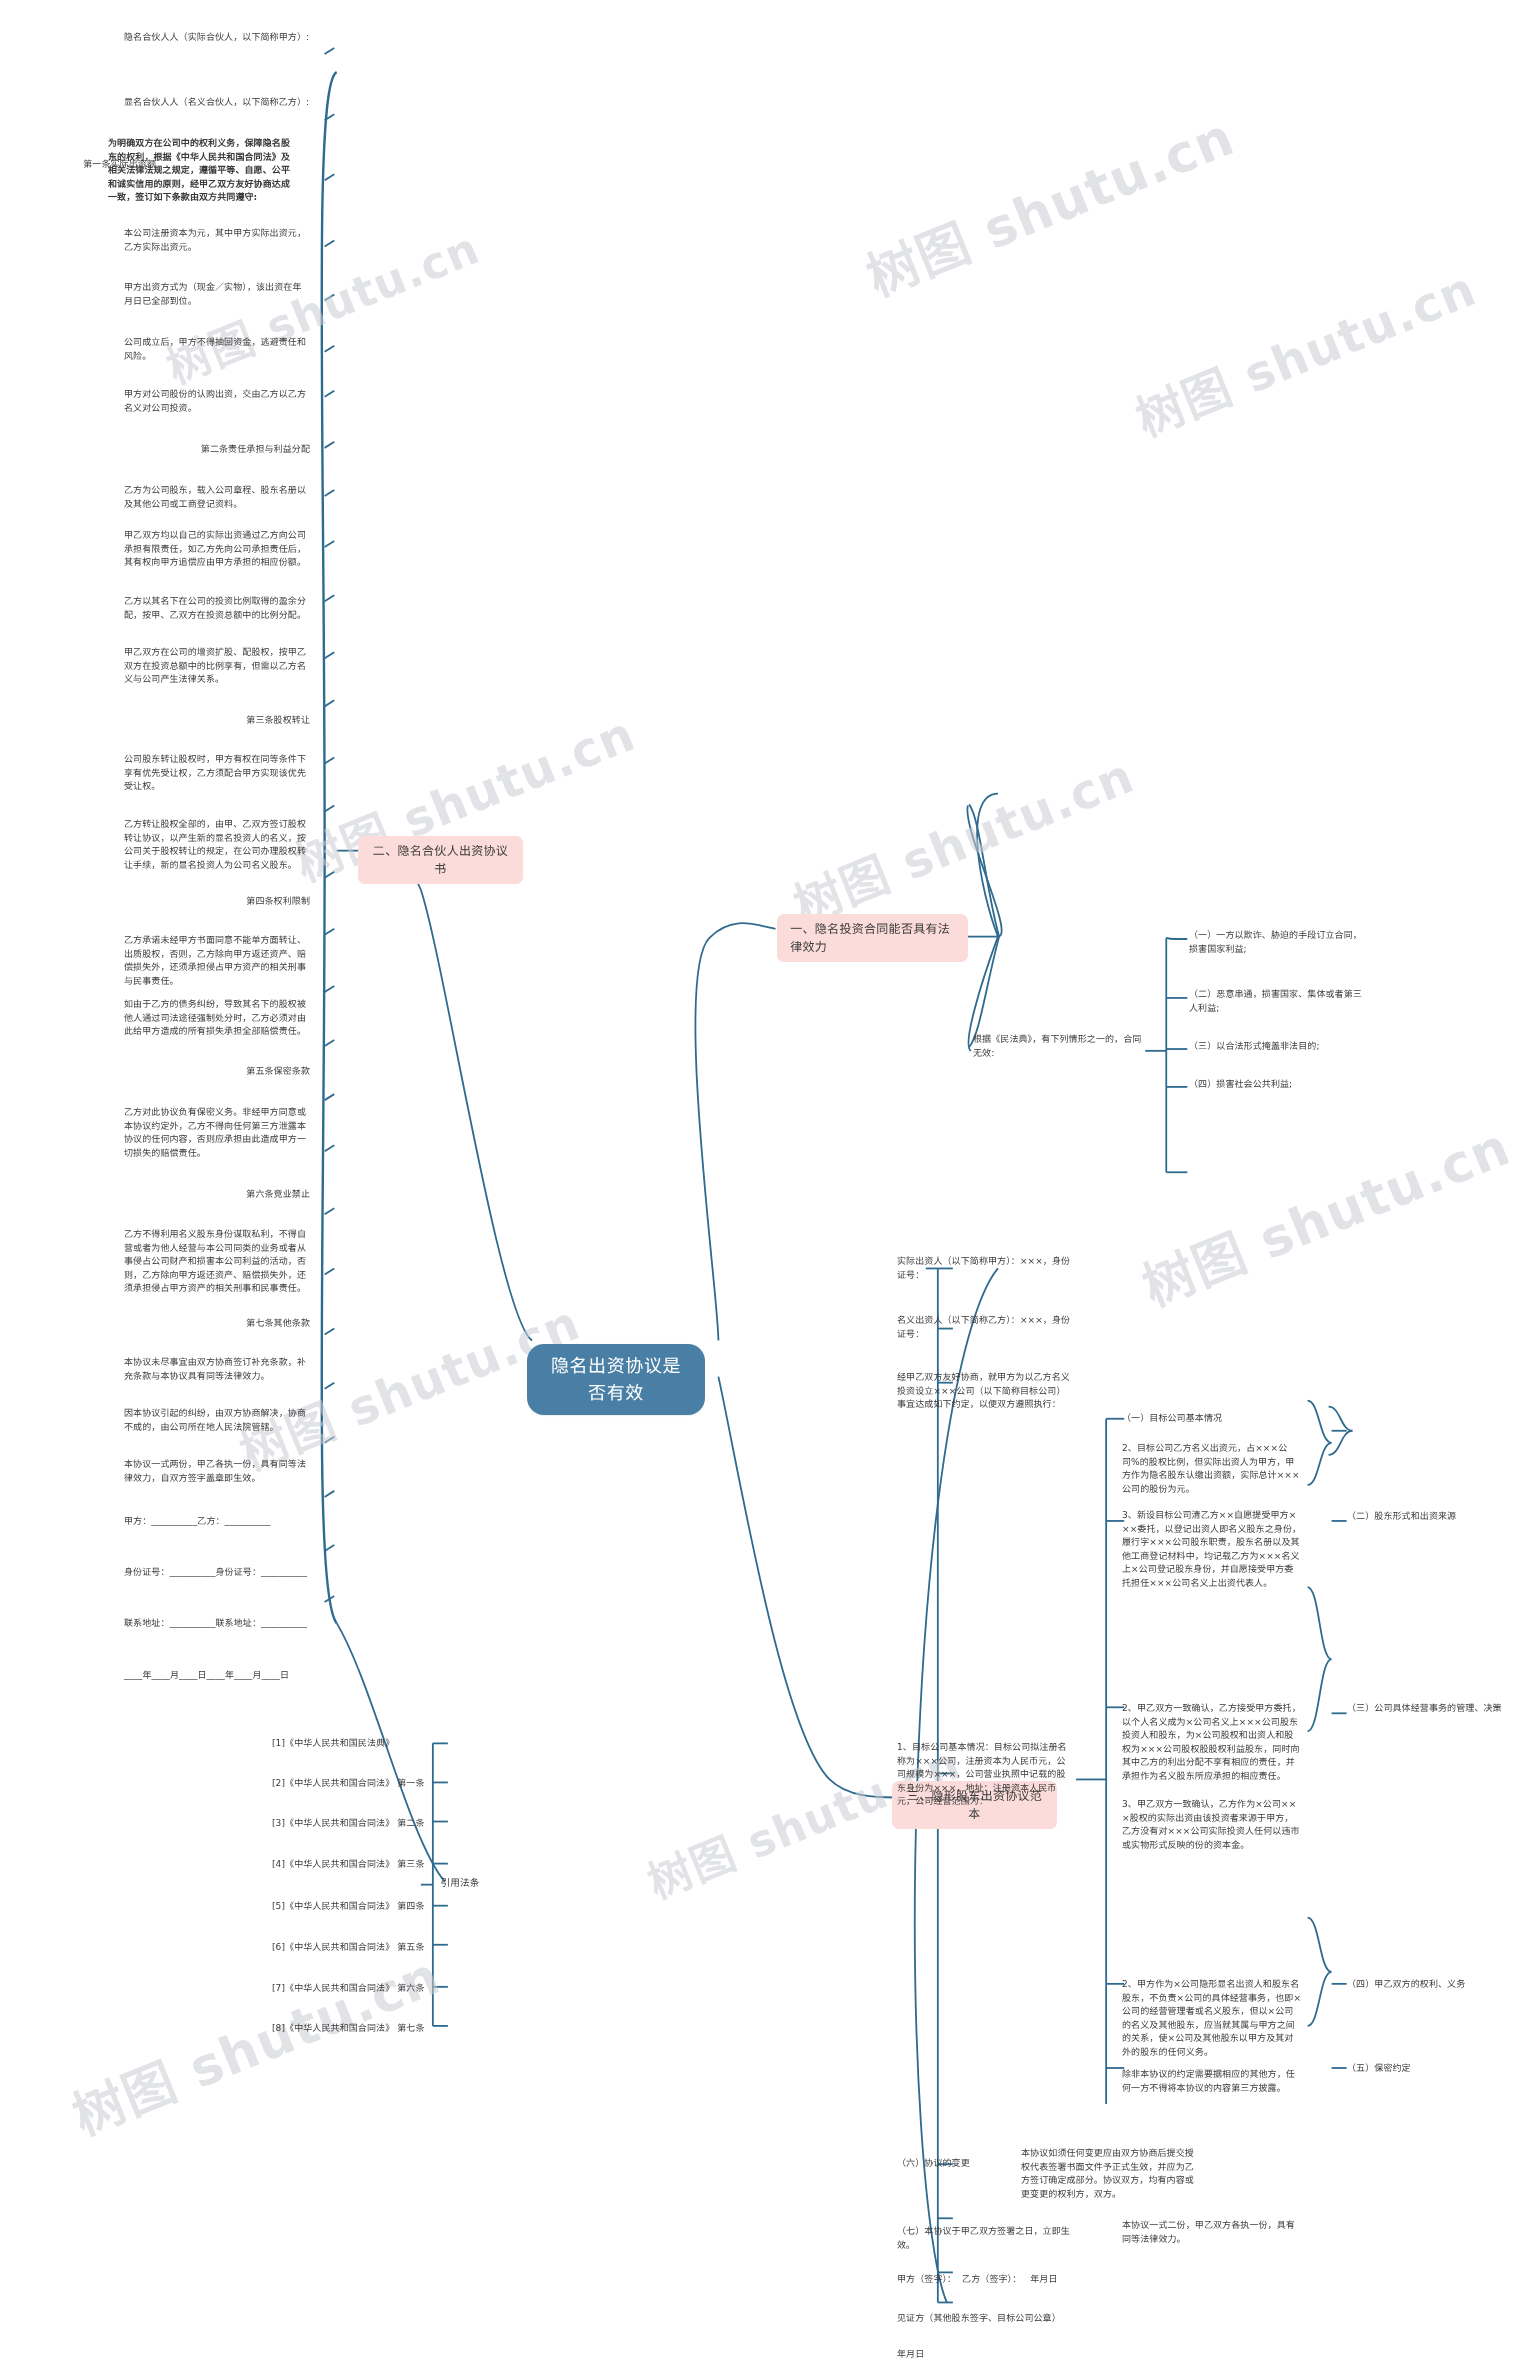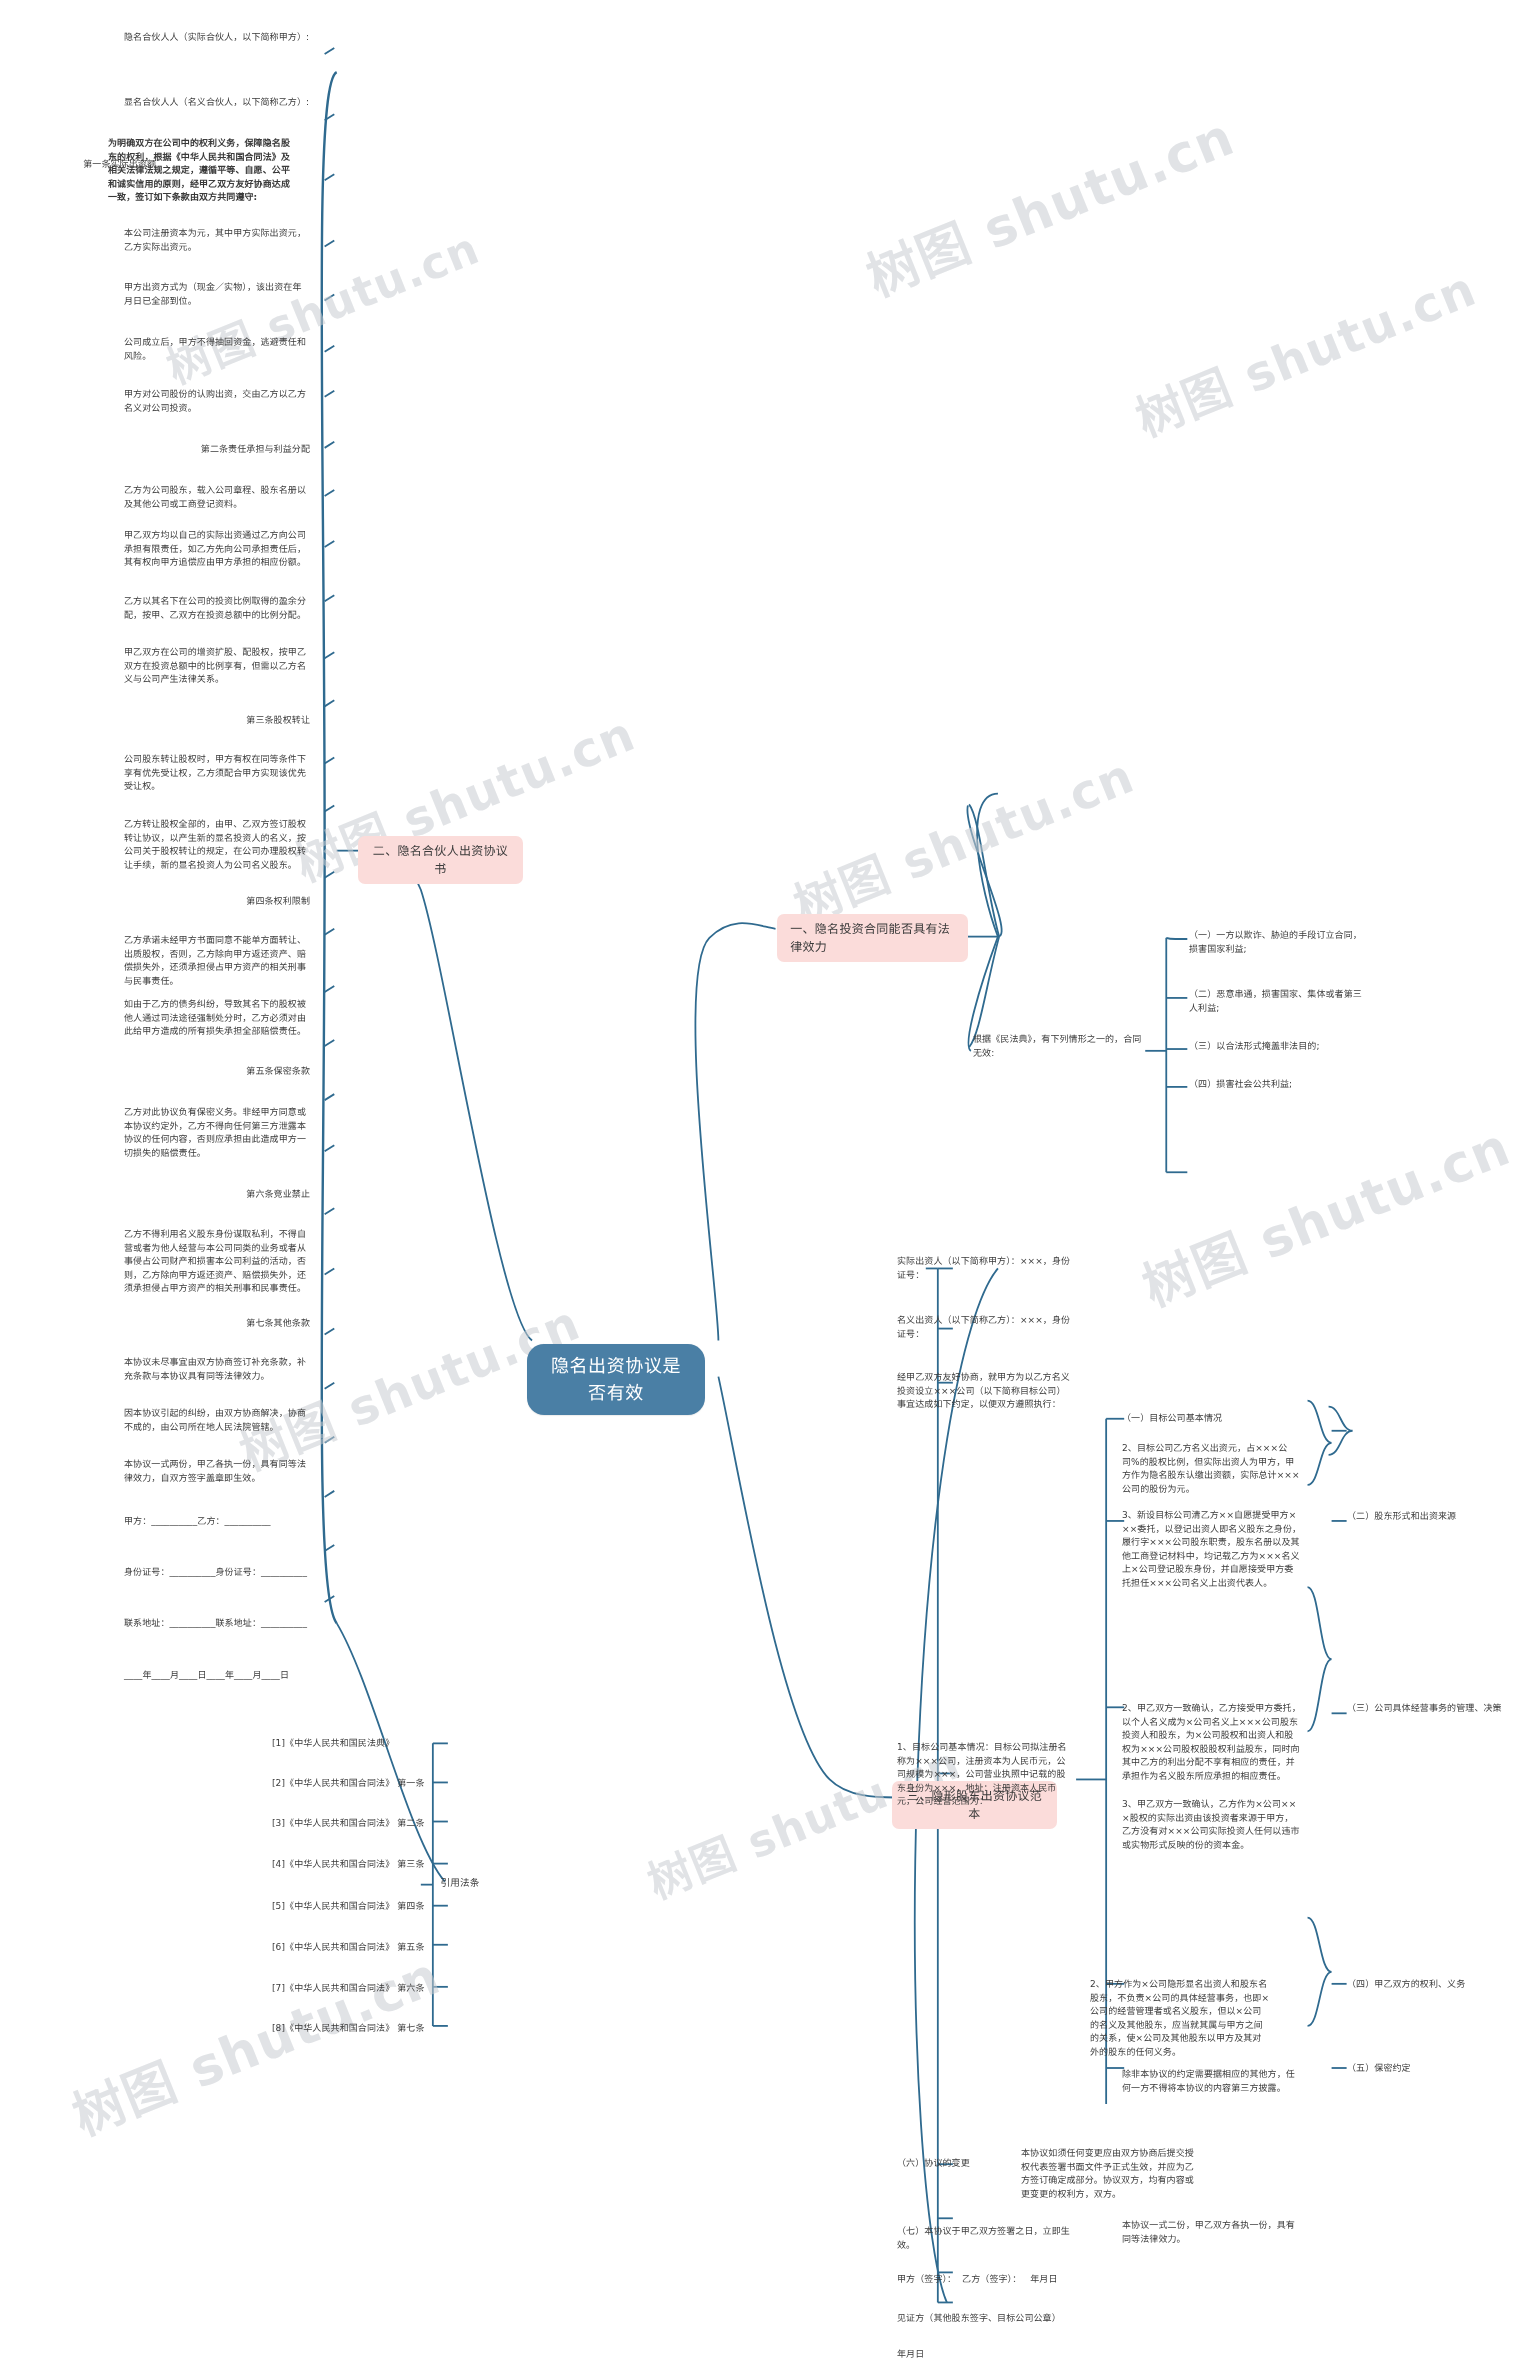--- a/index.html
+++ b/index.html
@@ -284,7 +284,7 @@
   <div class="node leaf" style="left:1122px; top:1798px; width:180px;">3、甲乙双方一致确认，乙方作为×公司×××股权的实际出资由该投资者来源于甲方，乙方没有对×××公司实际投资人任何以违市或实物形式反映的份的资本金。</div>
   <div class="node leaf" style="left:1347px; top:1702px; width:180px;">（三）公司具体经营事务的管理、决策</div>
 
-  <div class="node leaf" style="left:1090px; top:1978px; width:180px;">2、甲方作为×公司隐形显名出资人和股东名股东，不负责×公司的具体经营事务，也即×公司的经营管理者或名义股东，但以×公司的名义及其他股东，应当就其属与甲方之间的关系，使×公司及其他股东以甲方及其对外的股东的任何义务。</div>
+  <div class="node leaf" style="left:1122px; top:1978px; width:180px;">2、甲方作为×公司隐形显名出资人和股东名股东，不负责×公司的具体经营事务，也即×公司的经营管理者或名义股东，但以×公司的名义及其他股东，应当就其属与甲方之间的关系，使×公司及其他股东以甲方及其对外的股东的任何义务。</div>
   <div class="node leaf" style="left:1347px; top:1978px; width:180px;">（四）甲乙双方的权利、义务</div>
 
   <div class="node leaf" style="left:1122px; top:2068px; width:180px;">除非本协议的约定需要据相应的其他方，任何一方不得将本协议的内容第三方披露。</div>

